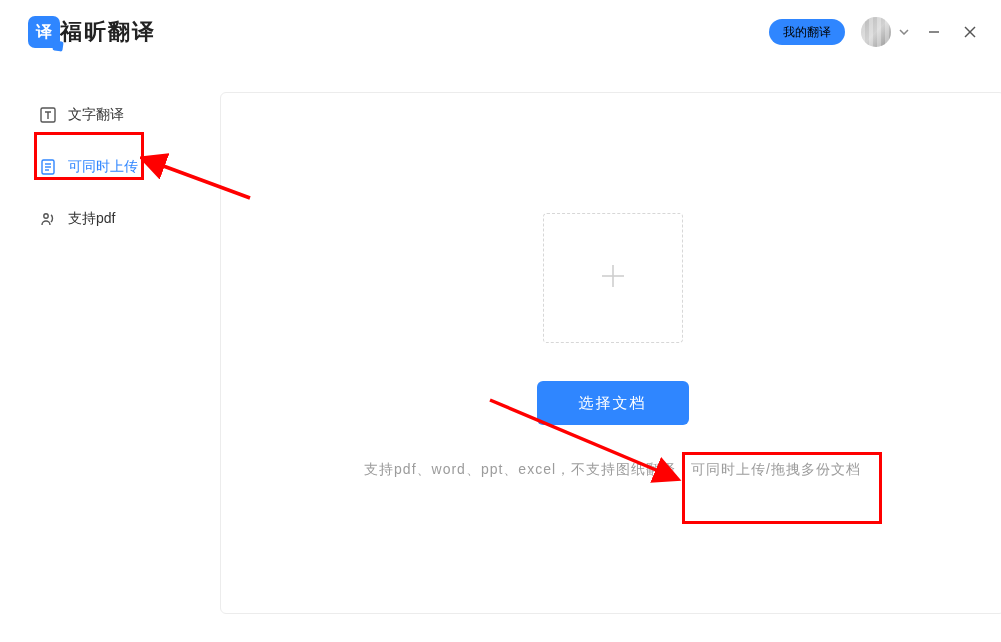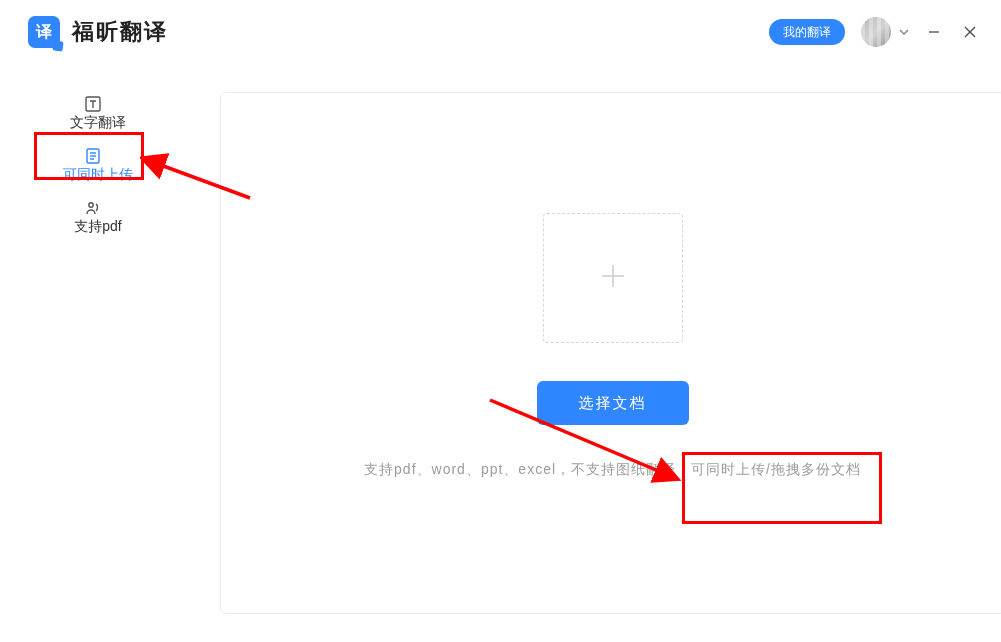--- a/index.html
+++ b/index.html
@@ -10,7 +10,7 @@
   .header { height: 64px; display: flex; align-items: center; padding: 0 16px 0 28px; }
   .logo-box { width: 32px; height: 32px; border-radius: 7px; background: #2f86ff; display: flex; align-items: center; justify-content: center; color: #fff; font-size: 16px; font-weight: 600; position: relative; }
   .logo-box .corner { position: absolute; right: -3px; bottom: -3px; width: 10px; height: 10px; background: #2f86ff; border-radius: 2px; transform: rotate(8deg); }
-  .app-title { font-size: 22px; font-weight: 600; color: #222; margin-left: 12px; letter-spacing: 2px; }
+  .app-title { font-size: 22px; font-weight: 600; color: #222; letter-spacing: 2px; }
   .header-spacer { flex: 1; }
   .my-trans-btn { background: #2f86ff; color: #ffffff; border: none; border-radius: 14px; font-size: 12px; height: 26px; padding: 0 14px; cursor: pointer; }
   .avatar { width: 30px; height: 30px; border-radius: 50%; margin-left: 16px; position: relative; overflow: hidden; background: linear-gradient(135deg,#bfbfbf 0%,#d7d7d7 50%,#9e9e9e 100%); filter: blur(0.4px); cursor: pointer; }

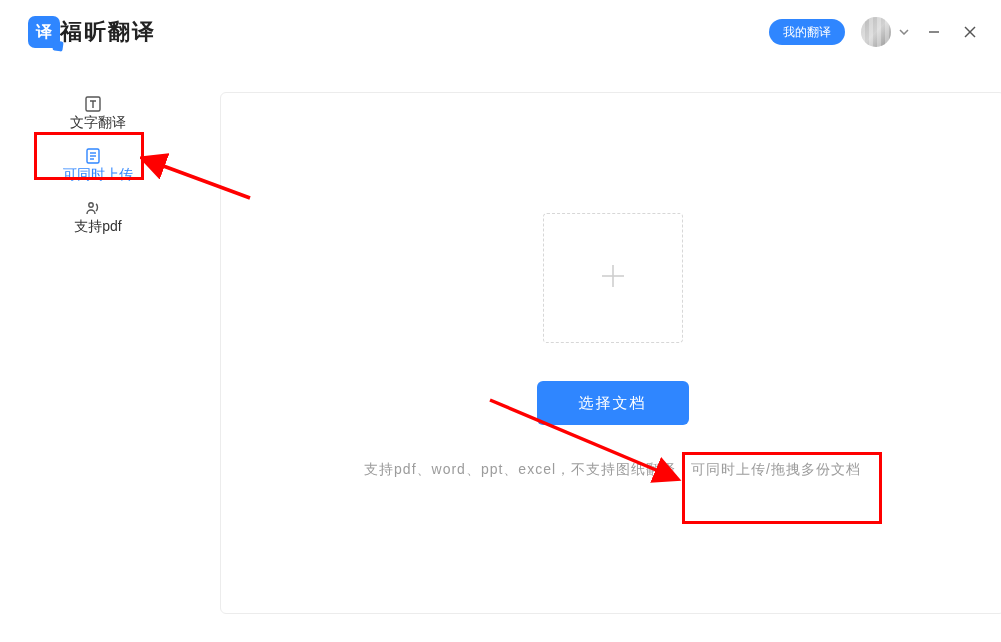--- a/index.html
+++ b/index.html
@@ -12,7 +12,7 @@
   .logo-box .corner { position: absolute; right: -3px; bottom: -3px; width: 10px; height: 10px; background: #2f86ff; border-radius: 2px; transform: rotate(8deg); }
   .app-title { font-size: 22px; font-weight: 600; color: #222; letter-spacing: 2px; }
   .header-spacer { flex: 1; }
-  .my-trans-btn { background: #2f86ff; color: #ffffff; border: none; border-radius: 14px; font-size: 12px; height: 26px; padding: 0 14px; cursor: pointer; }
+  .my-trans-btn { background: #2f86ff; color: #000000; border: none; border-radius: 14px; font-size: 12px; height: 26px; padding: 0 14px; cursor: pointer; }
   .avatar { width: 30px; height: 30px; border-radius: 50%; margin-left: 16px; position: relative; overflow: hidden; background: linear-gradient(135deg,#bfbfbf 0%,#d7d7d7 50%,#9e9e9e 100%); filter: blur(0.4px); cursor: pointer; }
   .avatar::after{content:"";position:absolute;inset:0;background:
     repeating-linear-gradient(90deg,rgba(255,255,255,.25)0 4px,rgba(0,0,0,.1)4px 8px);mix-blend-mode:overlay;}

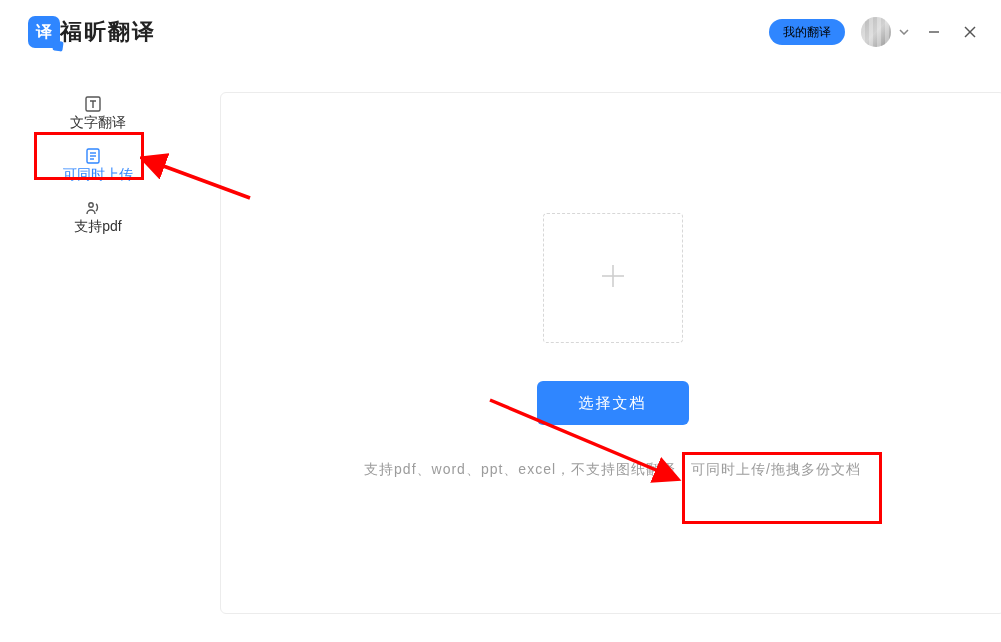--- a/index.html
+++ b/index.html
@@ -24,7 +24,7 @@
   
   .body { display: flex; height: calc(642px - 64px); }
   .sidebar { width: 180px; padding: 30px 22px 0 34px; }
-  .side-item { display: flex; align-items: center; height: 42px; font-size: 14px; color: #333; cursor: pointer; margin-bottom: 10px; padding-left: 4px; border-radius: 4px; flex-direction: column; }
+  .side-item { display: flex; align-items: center; height: 42px; font-size: 14px; color: #333; cursor: pointer; margin-bottom: 10px; padding-left: 4px; border-radius: 4px; }
   .side-item .icon { width: 20px; height: 20px; margin-right: 10px; display:flex;align-items:center;justify-content:center; }
   .side-item.active { color: #2f86ff; }
   .side-item.active .icon svg { stroke: #2f86ff; fill:none; }

